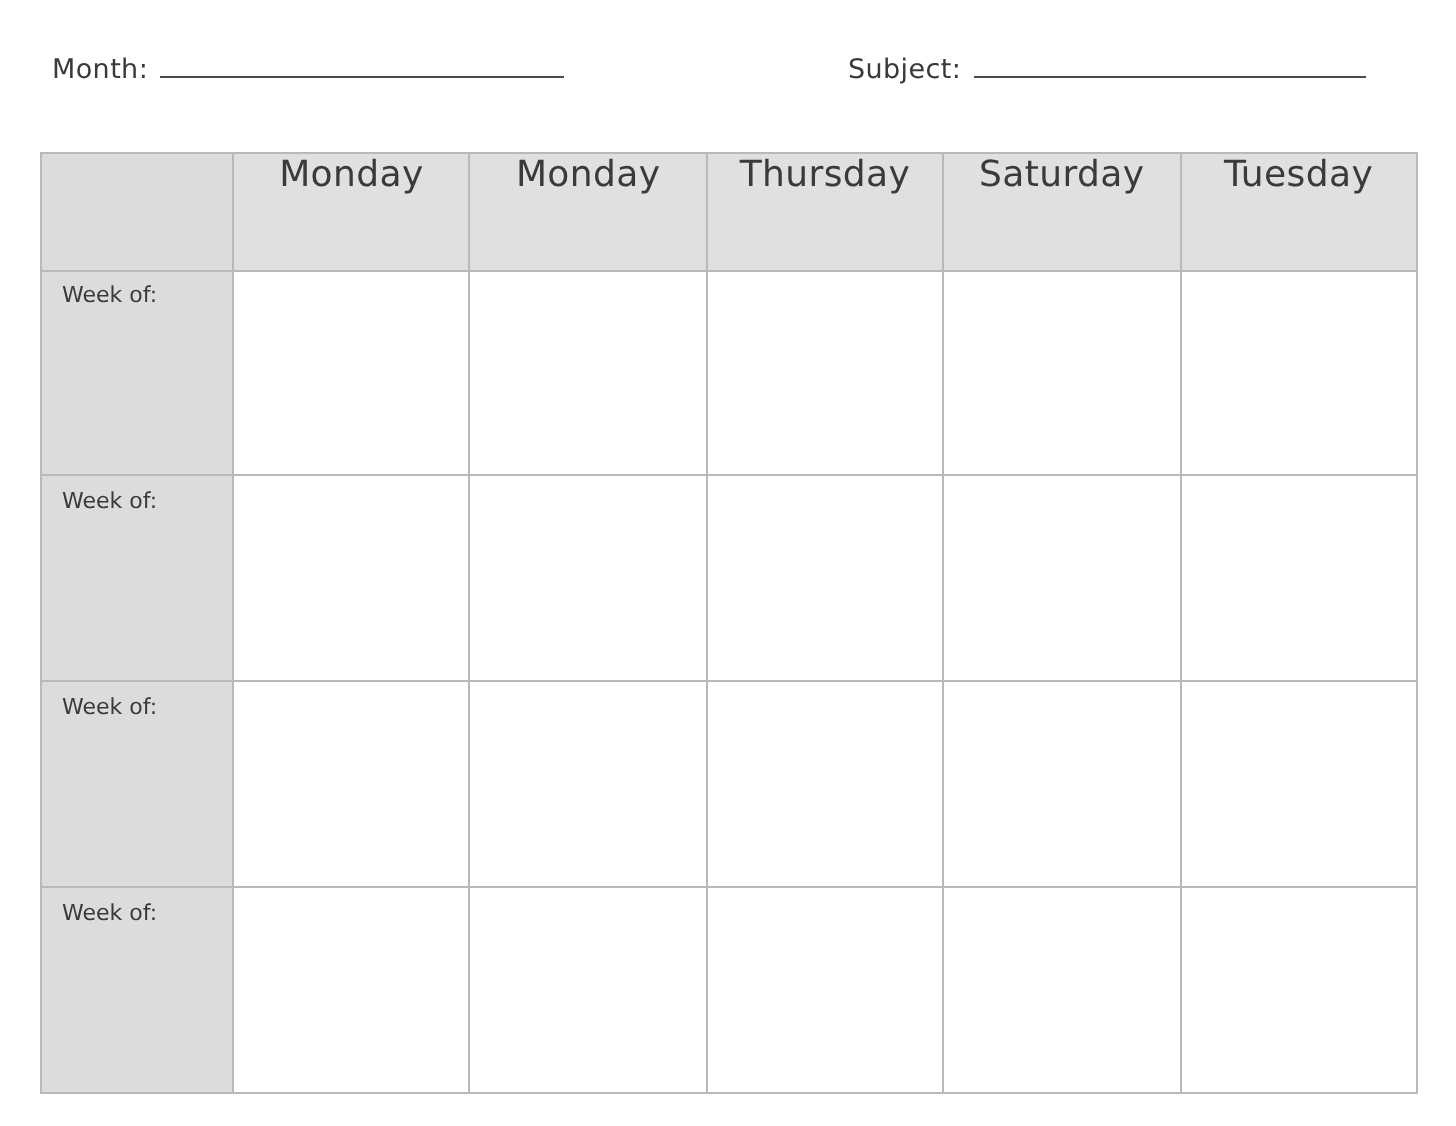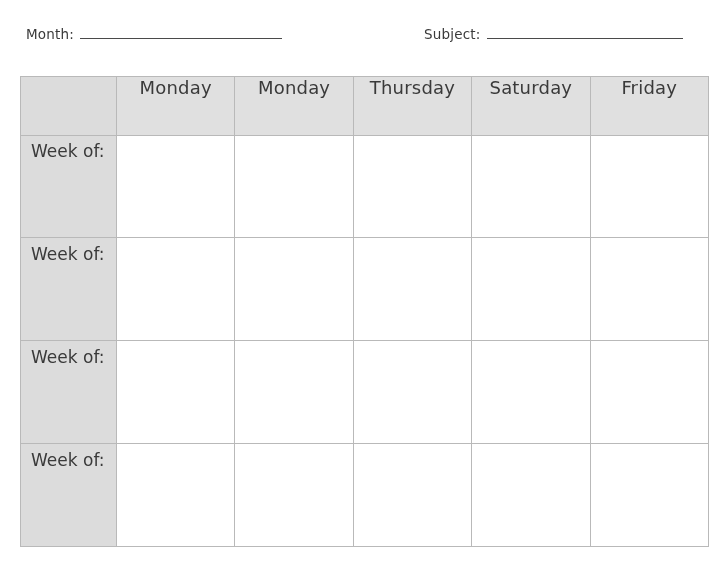--- a/index.html
+++ b/index.html
@@ -140,7 +140,7 @@
           <th>Monday</th>
           <th>Thursday</th>
           <th>Saturday</th>
-          <th>Friday</th>
+          <th>Tuesday</th>
         </tr>
       </thead>
       <tbody>

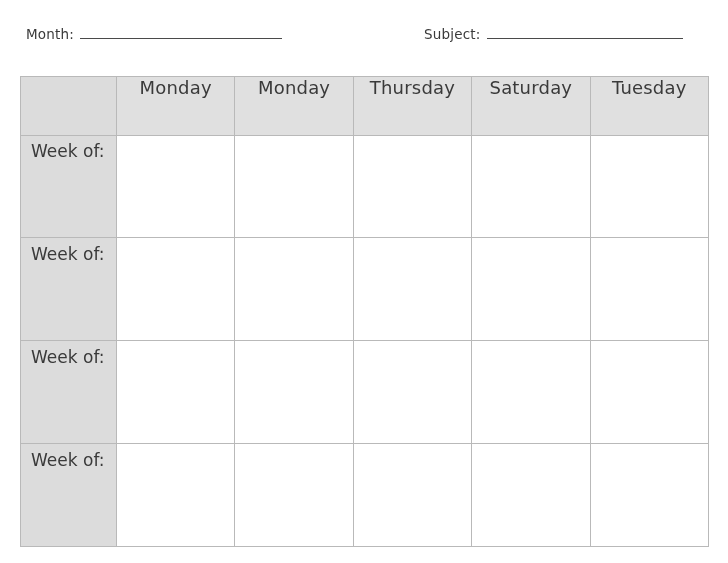--- a/index.html
+++ b/index.html
@@ -93,7 +93,7 @@
   tbody td.weekcell {
     background: #dcdcdc;
     height: 96px;
-    font-size: 17px;
+    font-size: 11px;
     color: #3a3a3a;
     padding: 6px 0 0 10px;
     white-space: nowrap;

